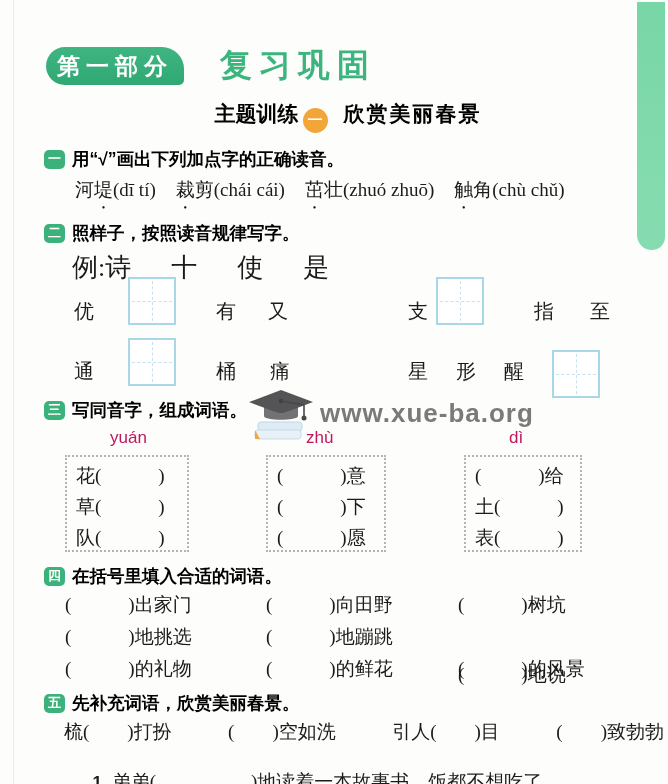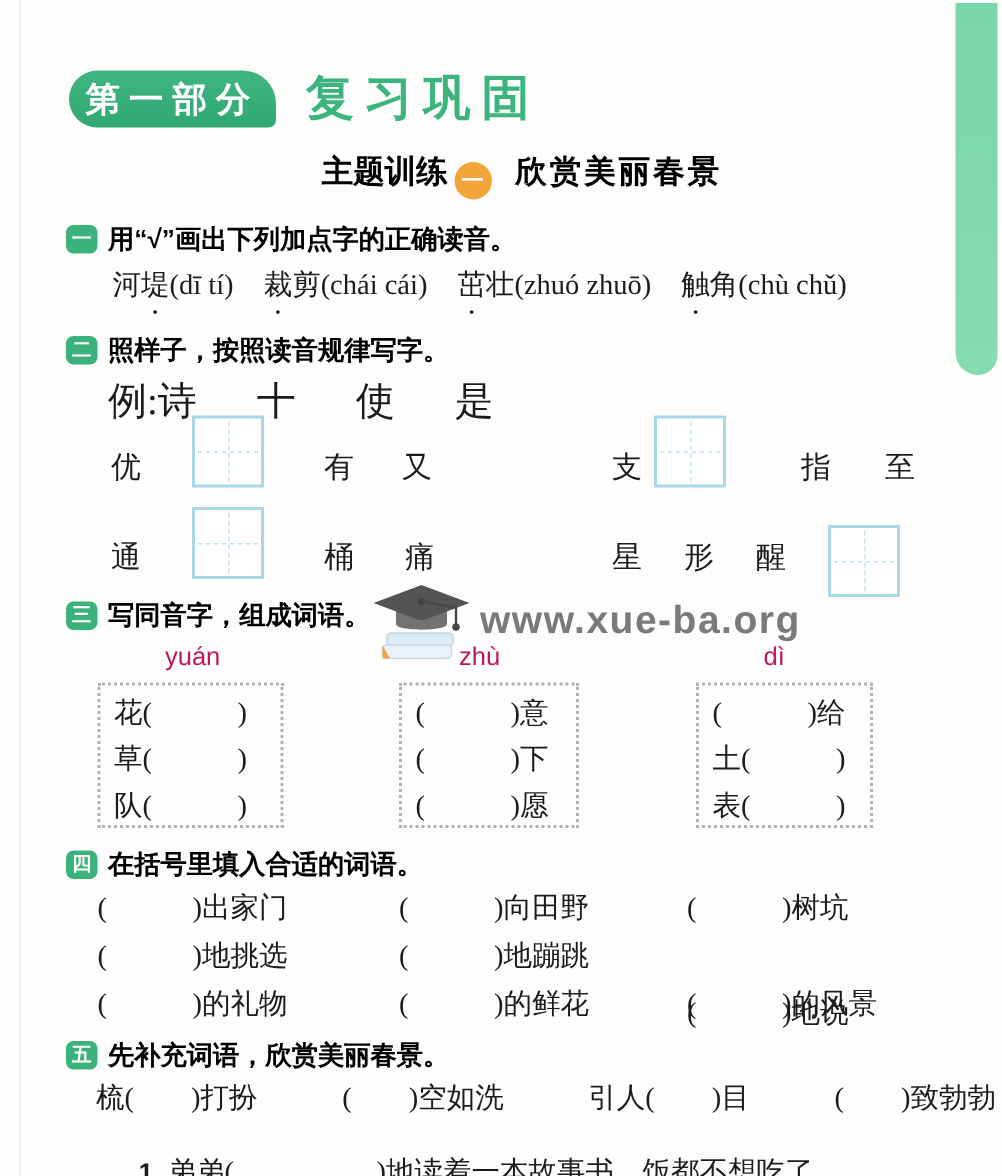--- a/index.html
+++ b/index.html
@@ -19,7 +19,7 @@
   .content{position:relative;z-index:1;padding:44px 16px 0 44px;}
 
   
-  .header-row{display:flex;align-items:center;gap:20px;margin-left:2px;}
+  .header-row{display:flex;align-items:center;gap:36px;margin-left:2px;}
   .part-bubble{
     width:138px;height:38px;display:flex;align-items:center;justify-content:center;
     background:linear-gradient(180deg,#3fb681,#30a873);

